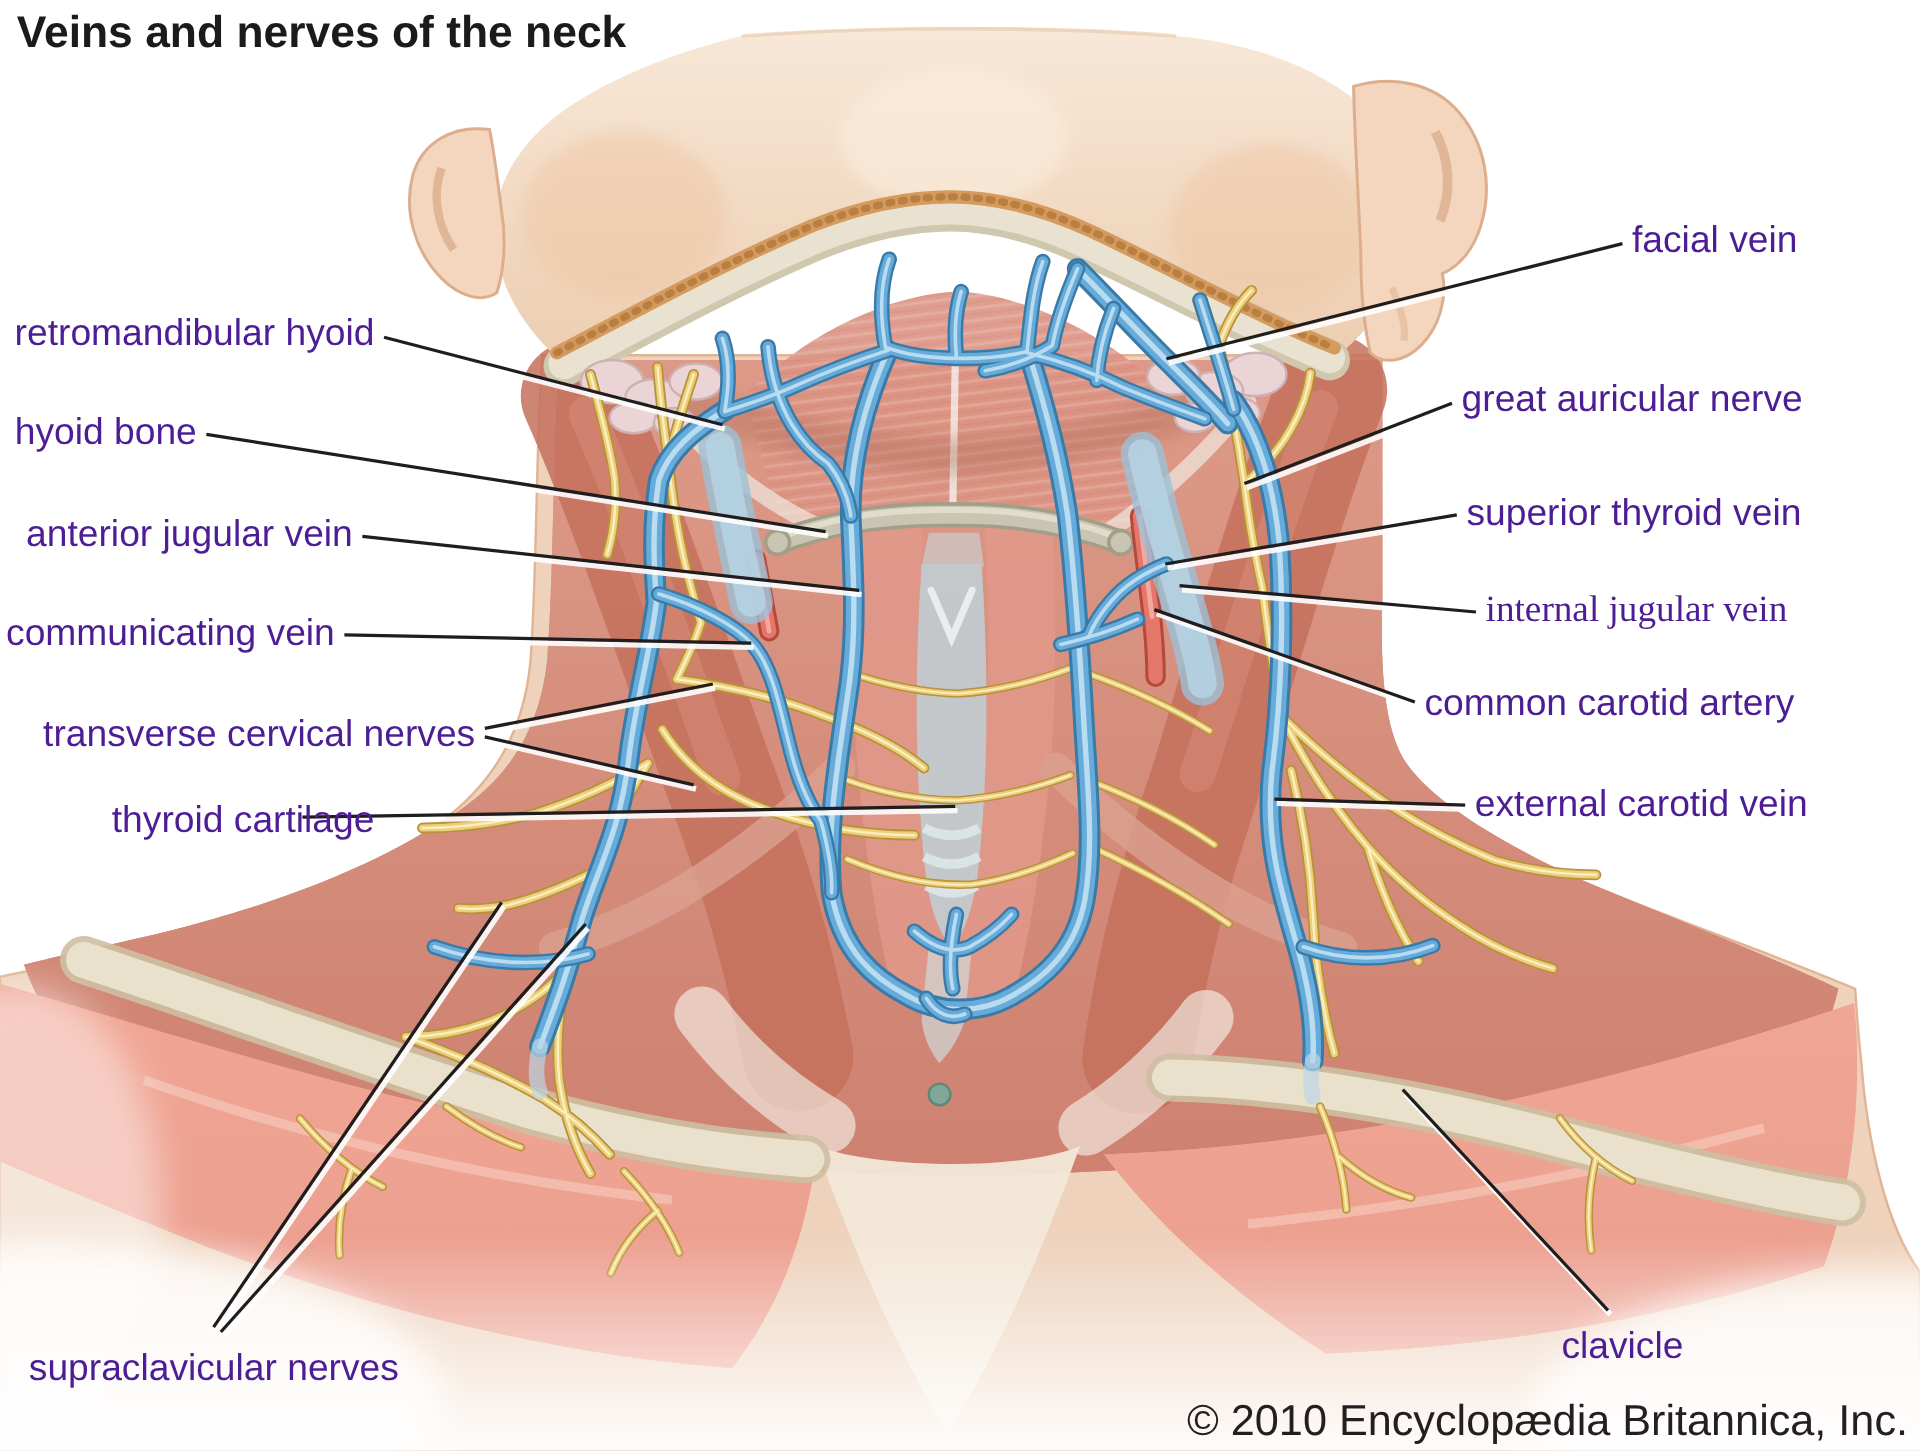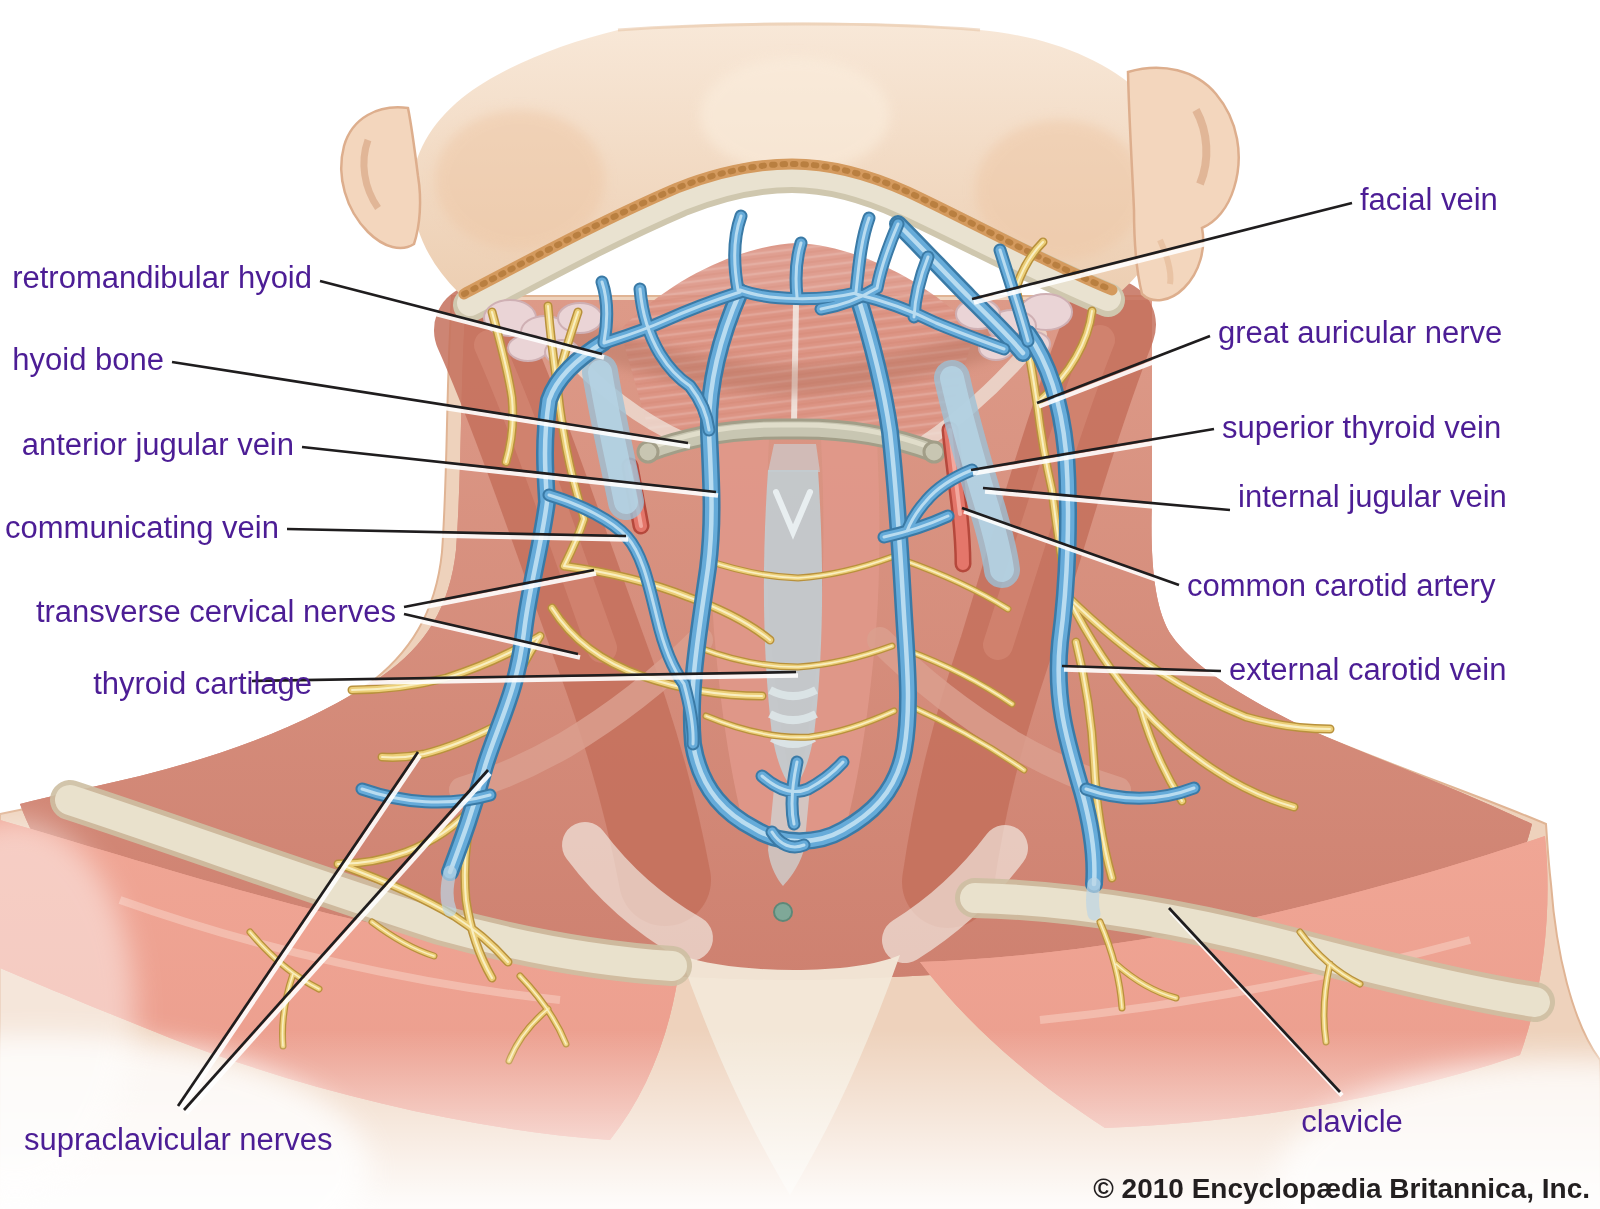--- a/index.html
+++ b/index.html
@@ -327,6 +327,7 @@
       </g>
   </svg>
 
+  <div class="page-title">Veins and nerves of the neck</div>
   <div id="label-layer">
       <div class="anat-label" style="top: 278px; right: 1288px;">retromandibular hyoid</div>
       <div class="anat-label" style="top: 360px; right: 1436px;">hyoid bone</div>

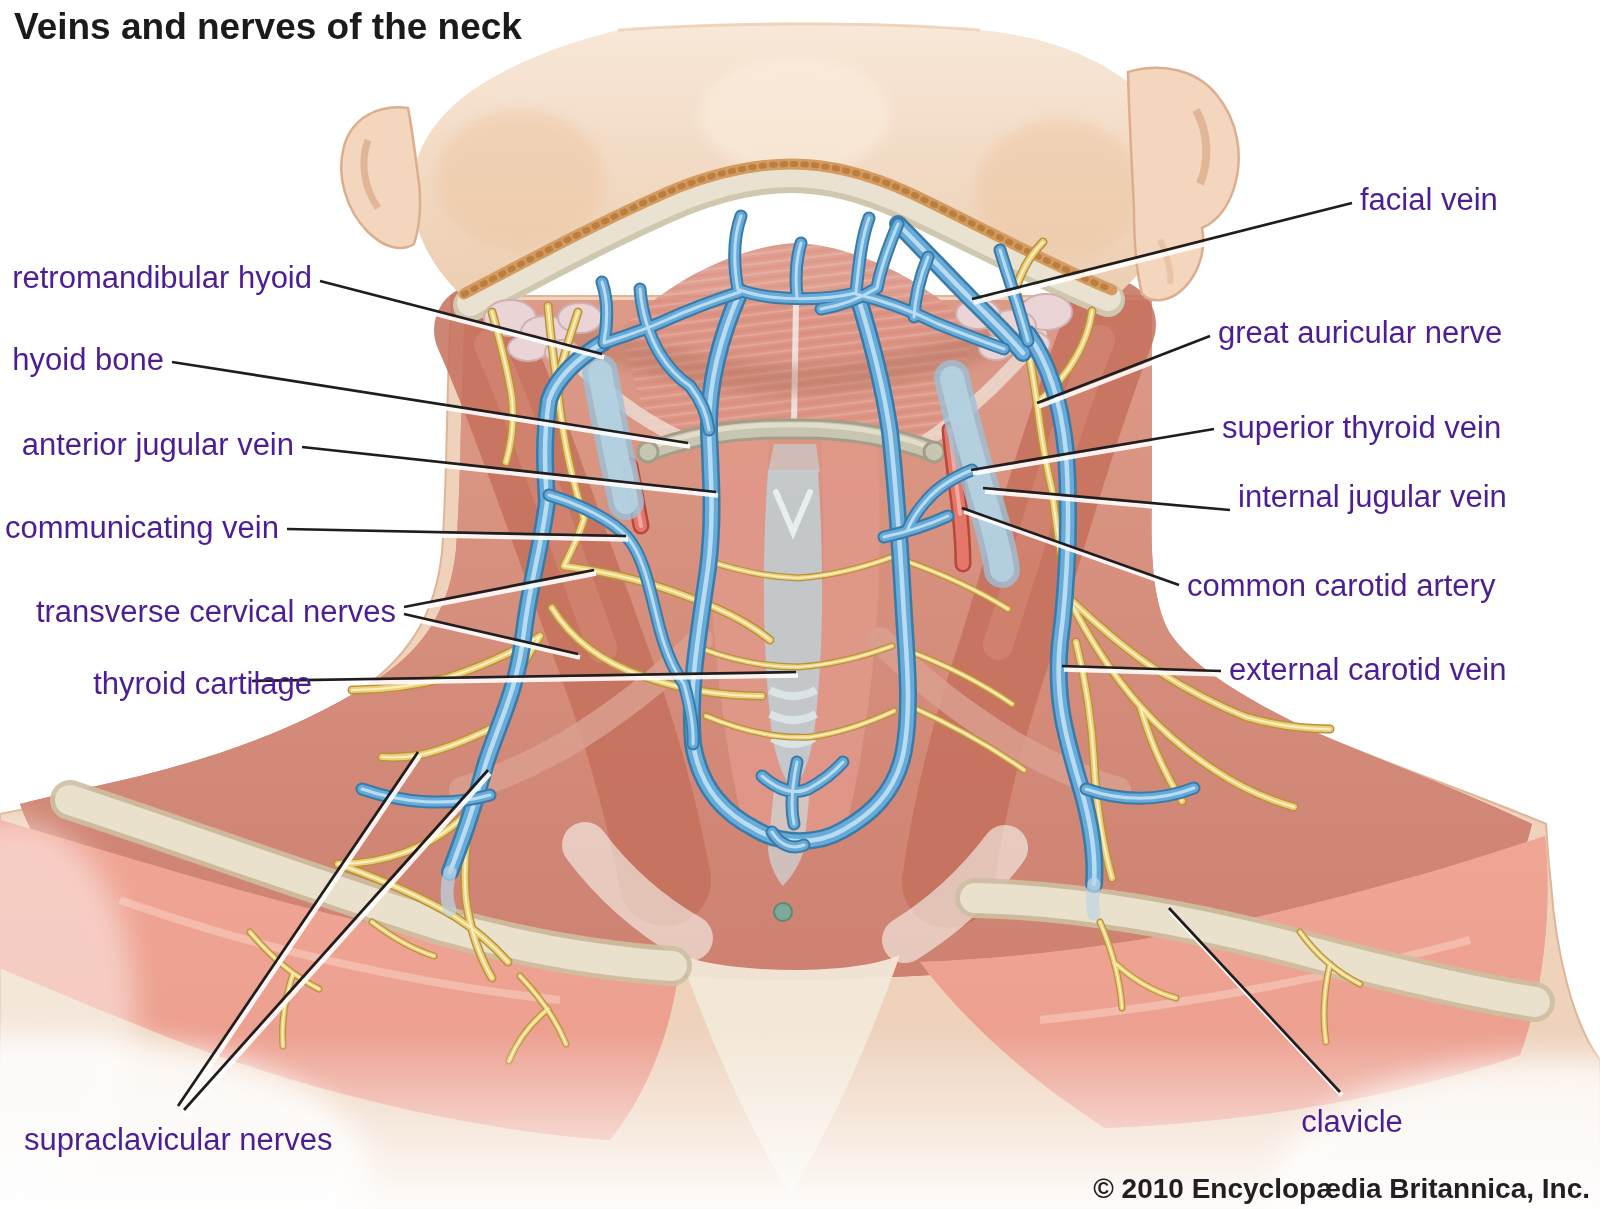--- a/index.html
+++ b/index.html
@@ -339,7 +339,7 @@
       <div class="anat-label" style="top: 200px; left: 1360px;">facial vein</div>
       <div class="anat-label" style="top: 333px; left: 1218px;">great auricular nerve</div>
       <div class="anat-label" style="top: 428px; left: 1222px;">superior thyroid vein</div>
-      <div class="anat-label" style="top: 497px; left: 1238px;">internal jugular vein</div>
+      <div class="anat-label" style="top: 508px; left: 1238px; font-family: Liberation Serif, serif;">internal jugular vein</div>
       <div class="anat-label" style="top: 586px; left: 1187px;">common carotid artery</div>
       <div class="anat-label" style="top: 670px; left: 1229px;">external carotid vein</div>
       <div class="anat-label center" style="top: 1122px; left: 1352px;">clavicle</div>

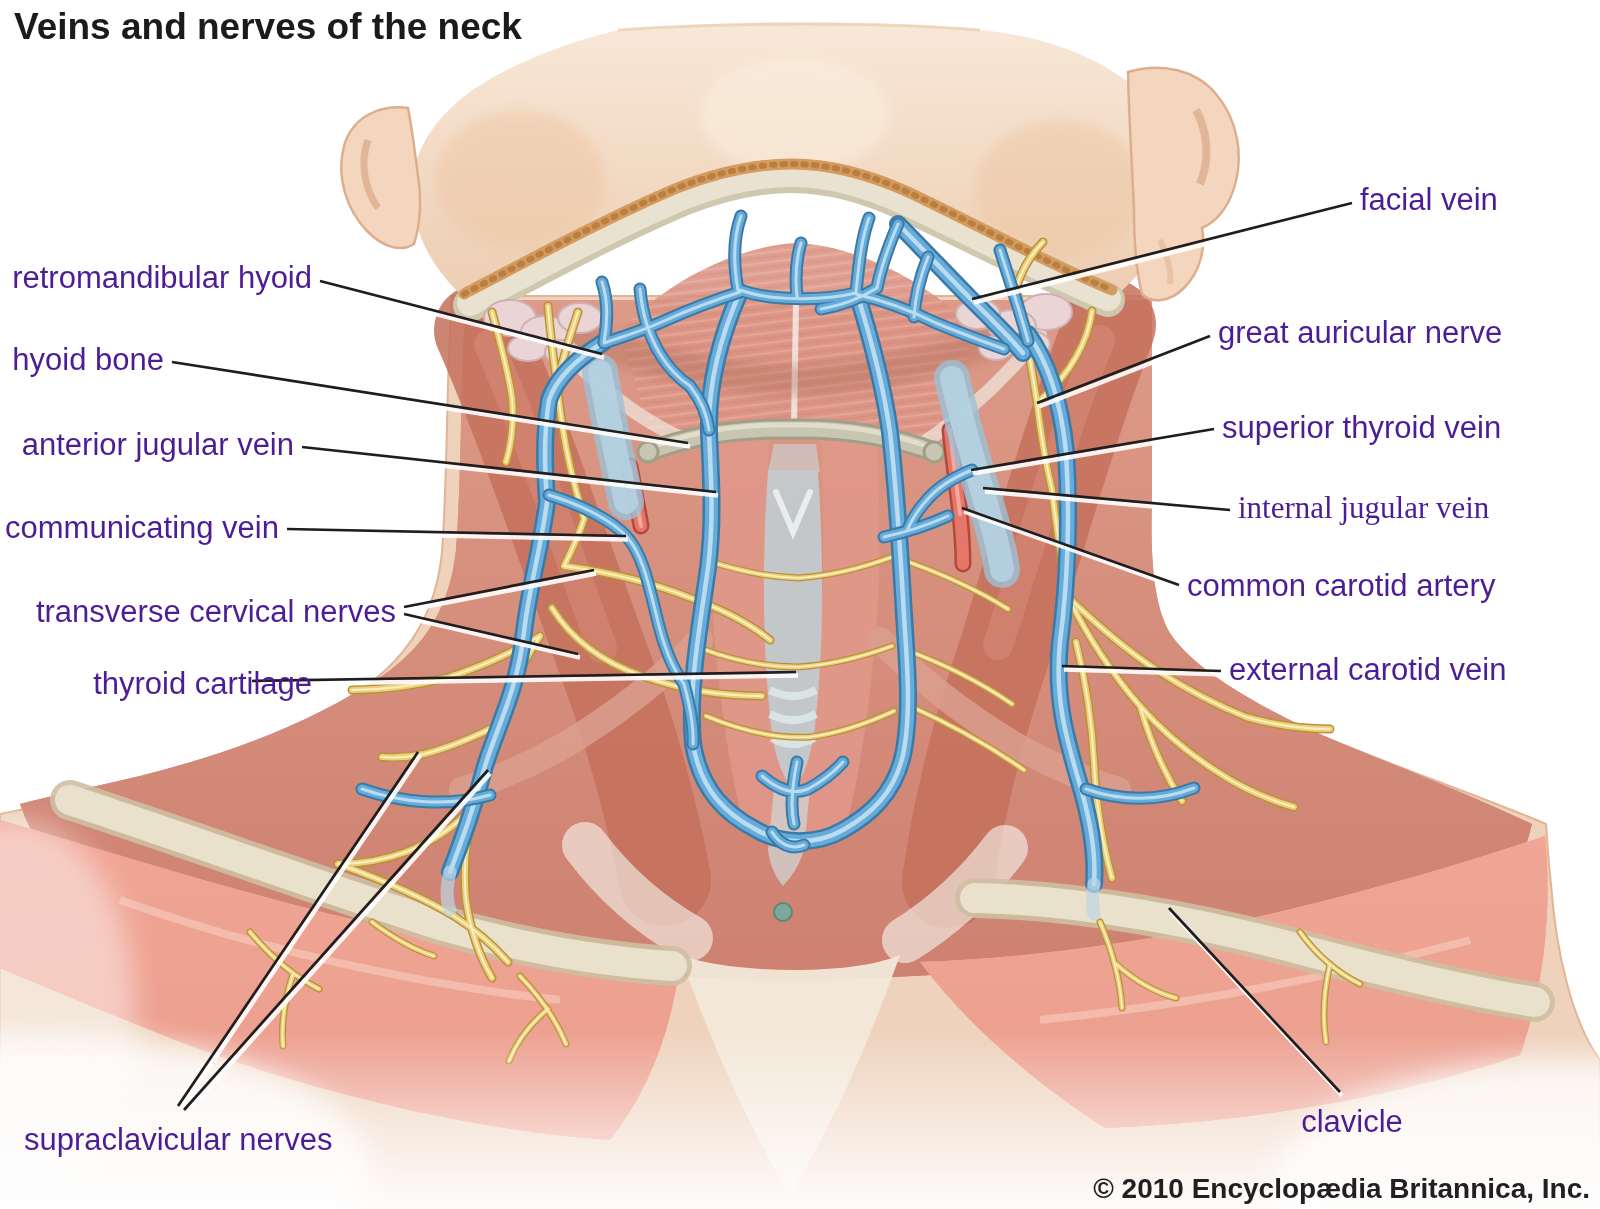--- a/index.html
+++ b/index.html
@@ -18,7 +18,7 @@
   }
   .anat-label.center{transform:translate(-50%,-50%);}
   .copyright{
-    position:absolute;right:10px;bottom:4px;font-size:28px;color:#231f20;white-space:nowrap;font-weight:bold;
+    position:absolute;right:10px;bottom:4px;font-size:36px;color:#231f20;white-space:nowrap;
   }
 </style>
 </head>

